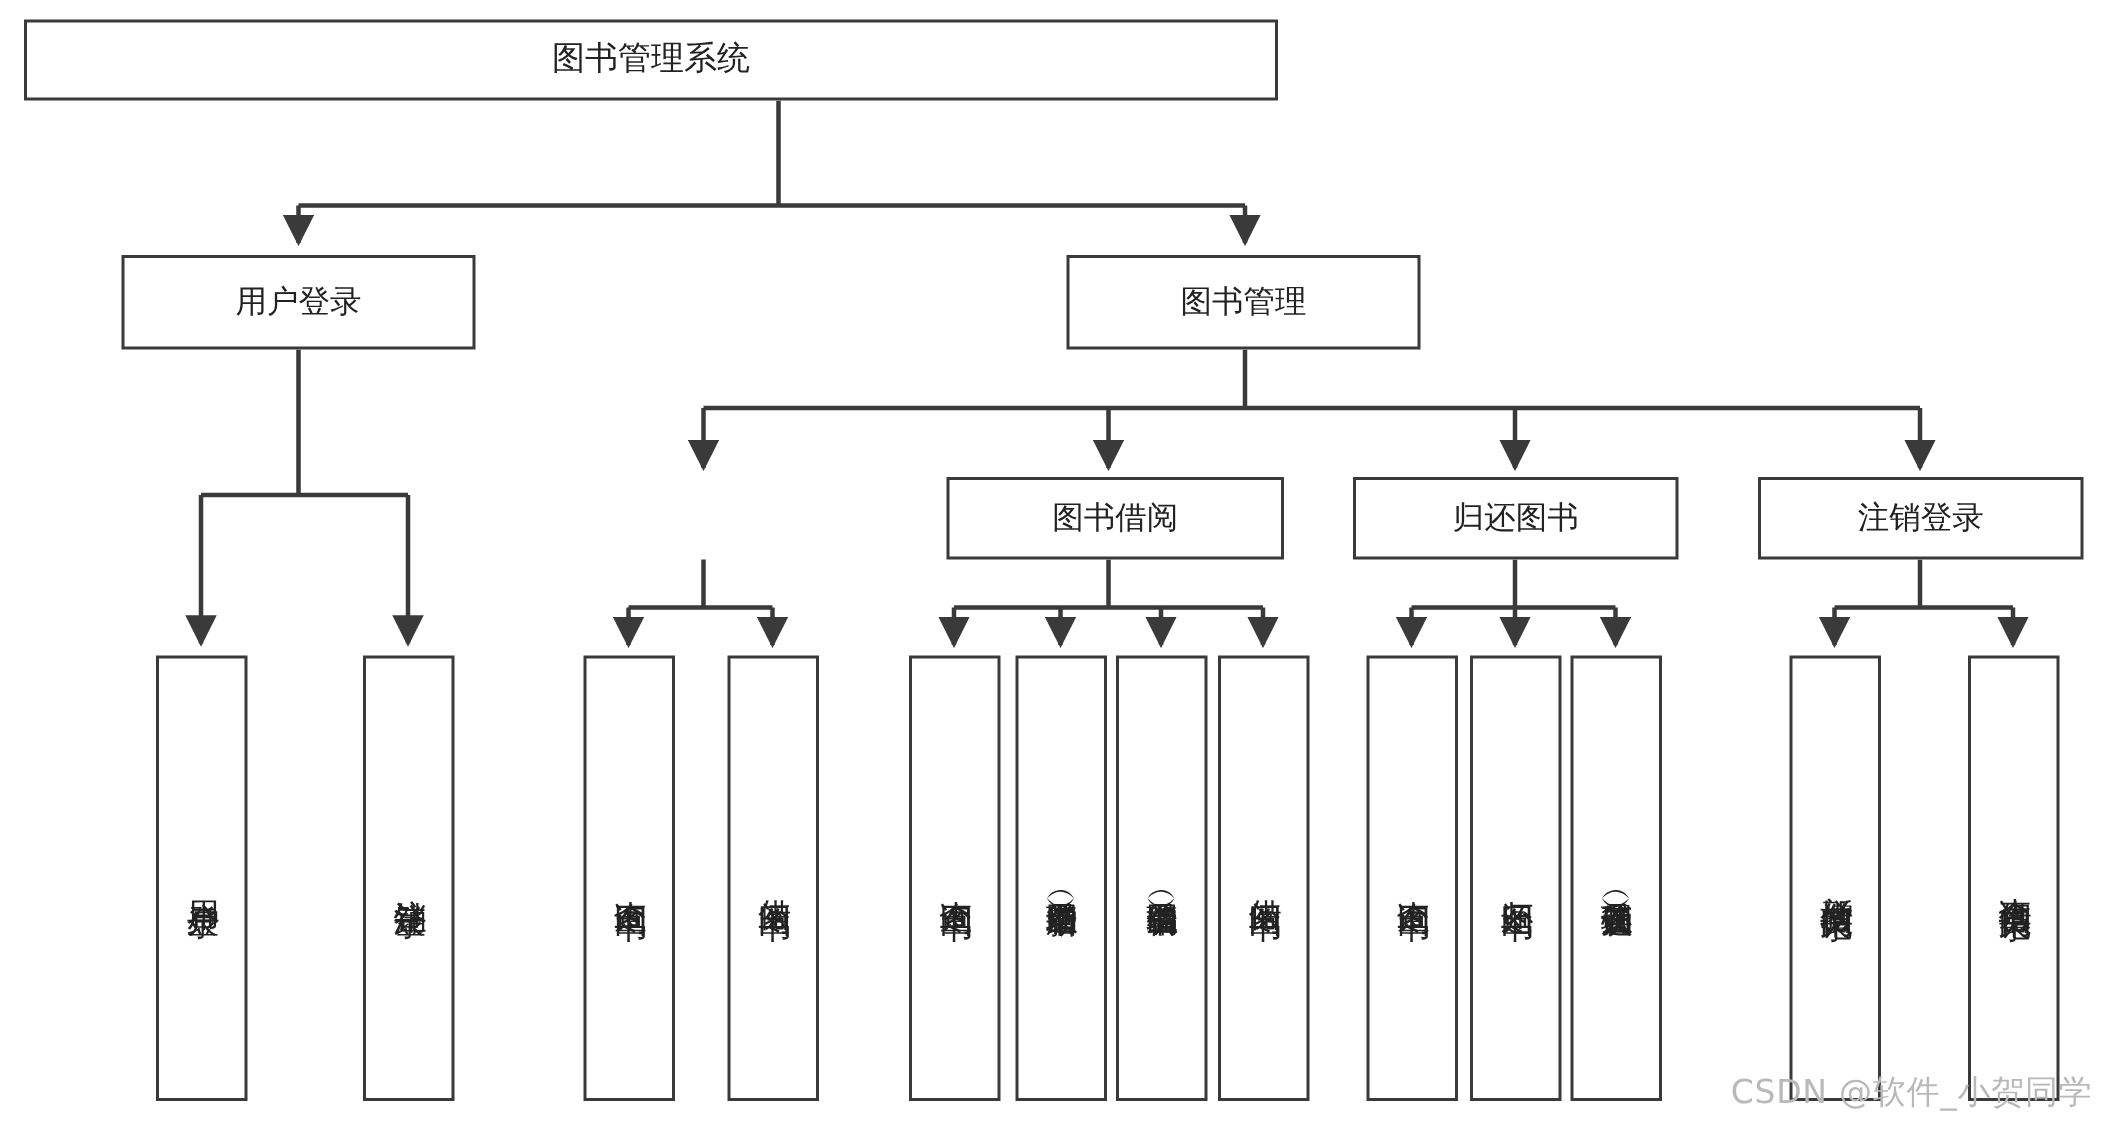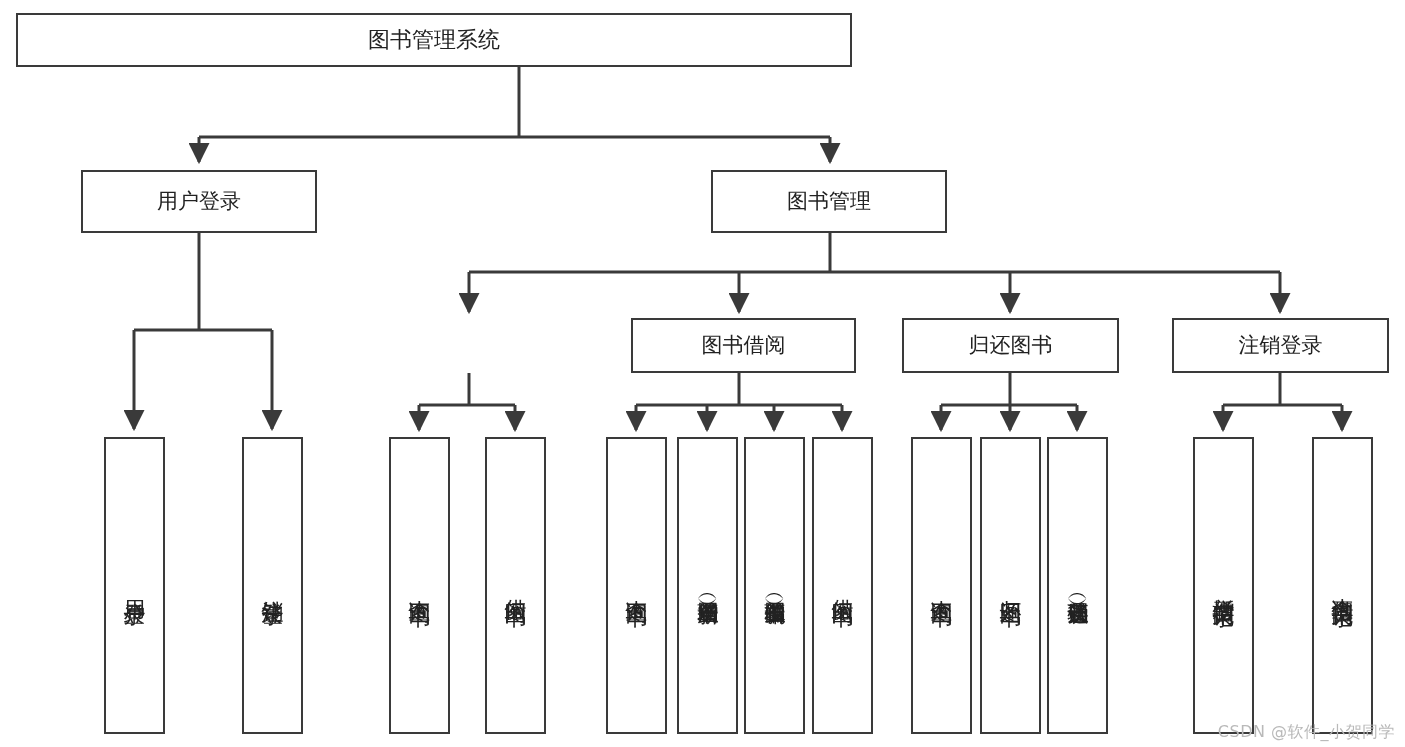--- a/index.html
+++ b/index.html
@@ -60,7 +60,7 @@
     position: absolute;
     right: 10px;
     bottom: 4px;
-    font-size: 16px;
+    font-size: 22px;
     color: #b9b9b9;
     letter-spacing: 0.5px;
     white-space: nowrap;

